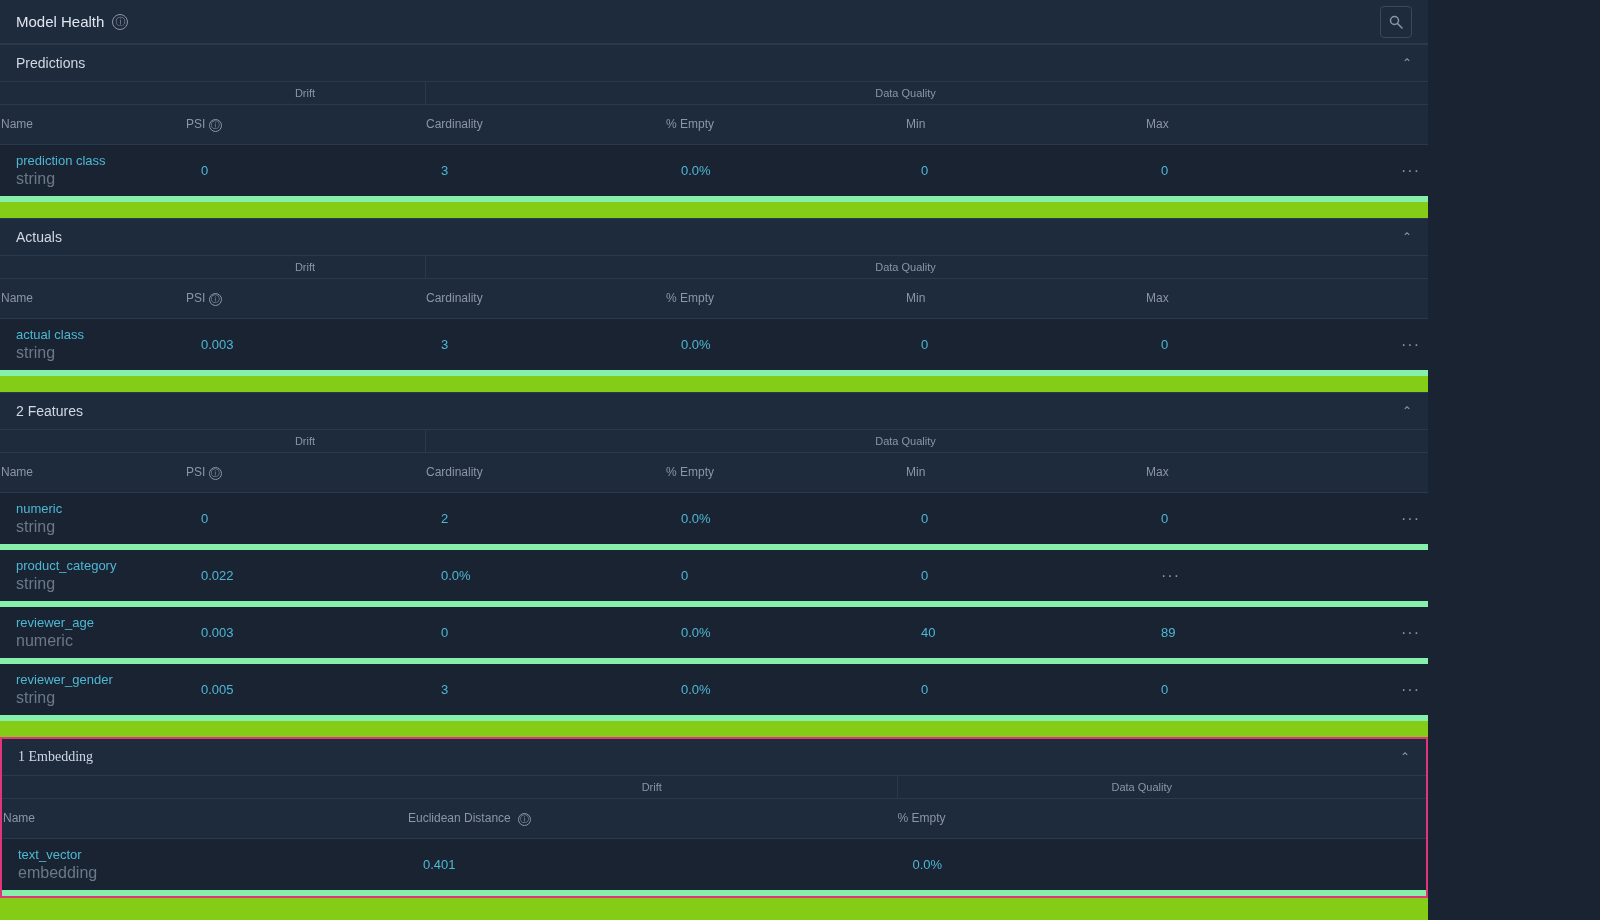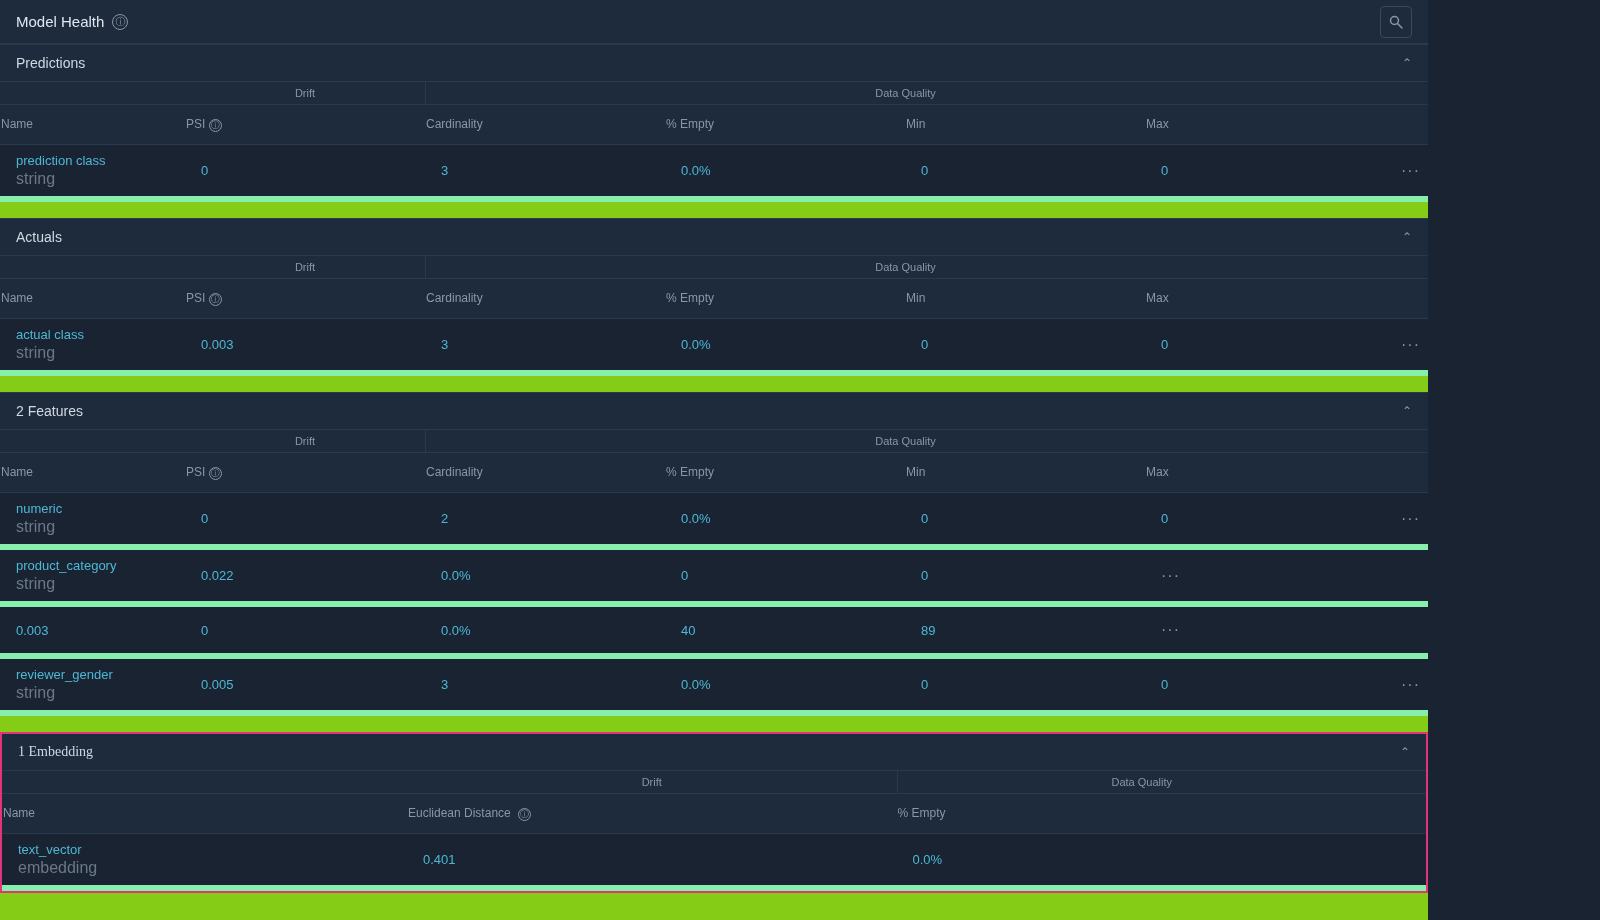--- a/index.html
+++ b/index.html
@@ -340,6 +340,10 @@
         <div class="data-cell" style="cursor:pointer; color:#8a96a8; font-size:16px; letter-spacing:1px;">···</div>
       </div>
           <div class="data-row standard">
+        <div class="data-cell" style="cursor:pointer;">
+          <span class="field-name">reviewer_age</span>
+          <span class="field-type">numeric</span>
+        </div>
         <div class="data-cell">
           <span class="numeric-val">0.003</span>
         </div>

